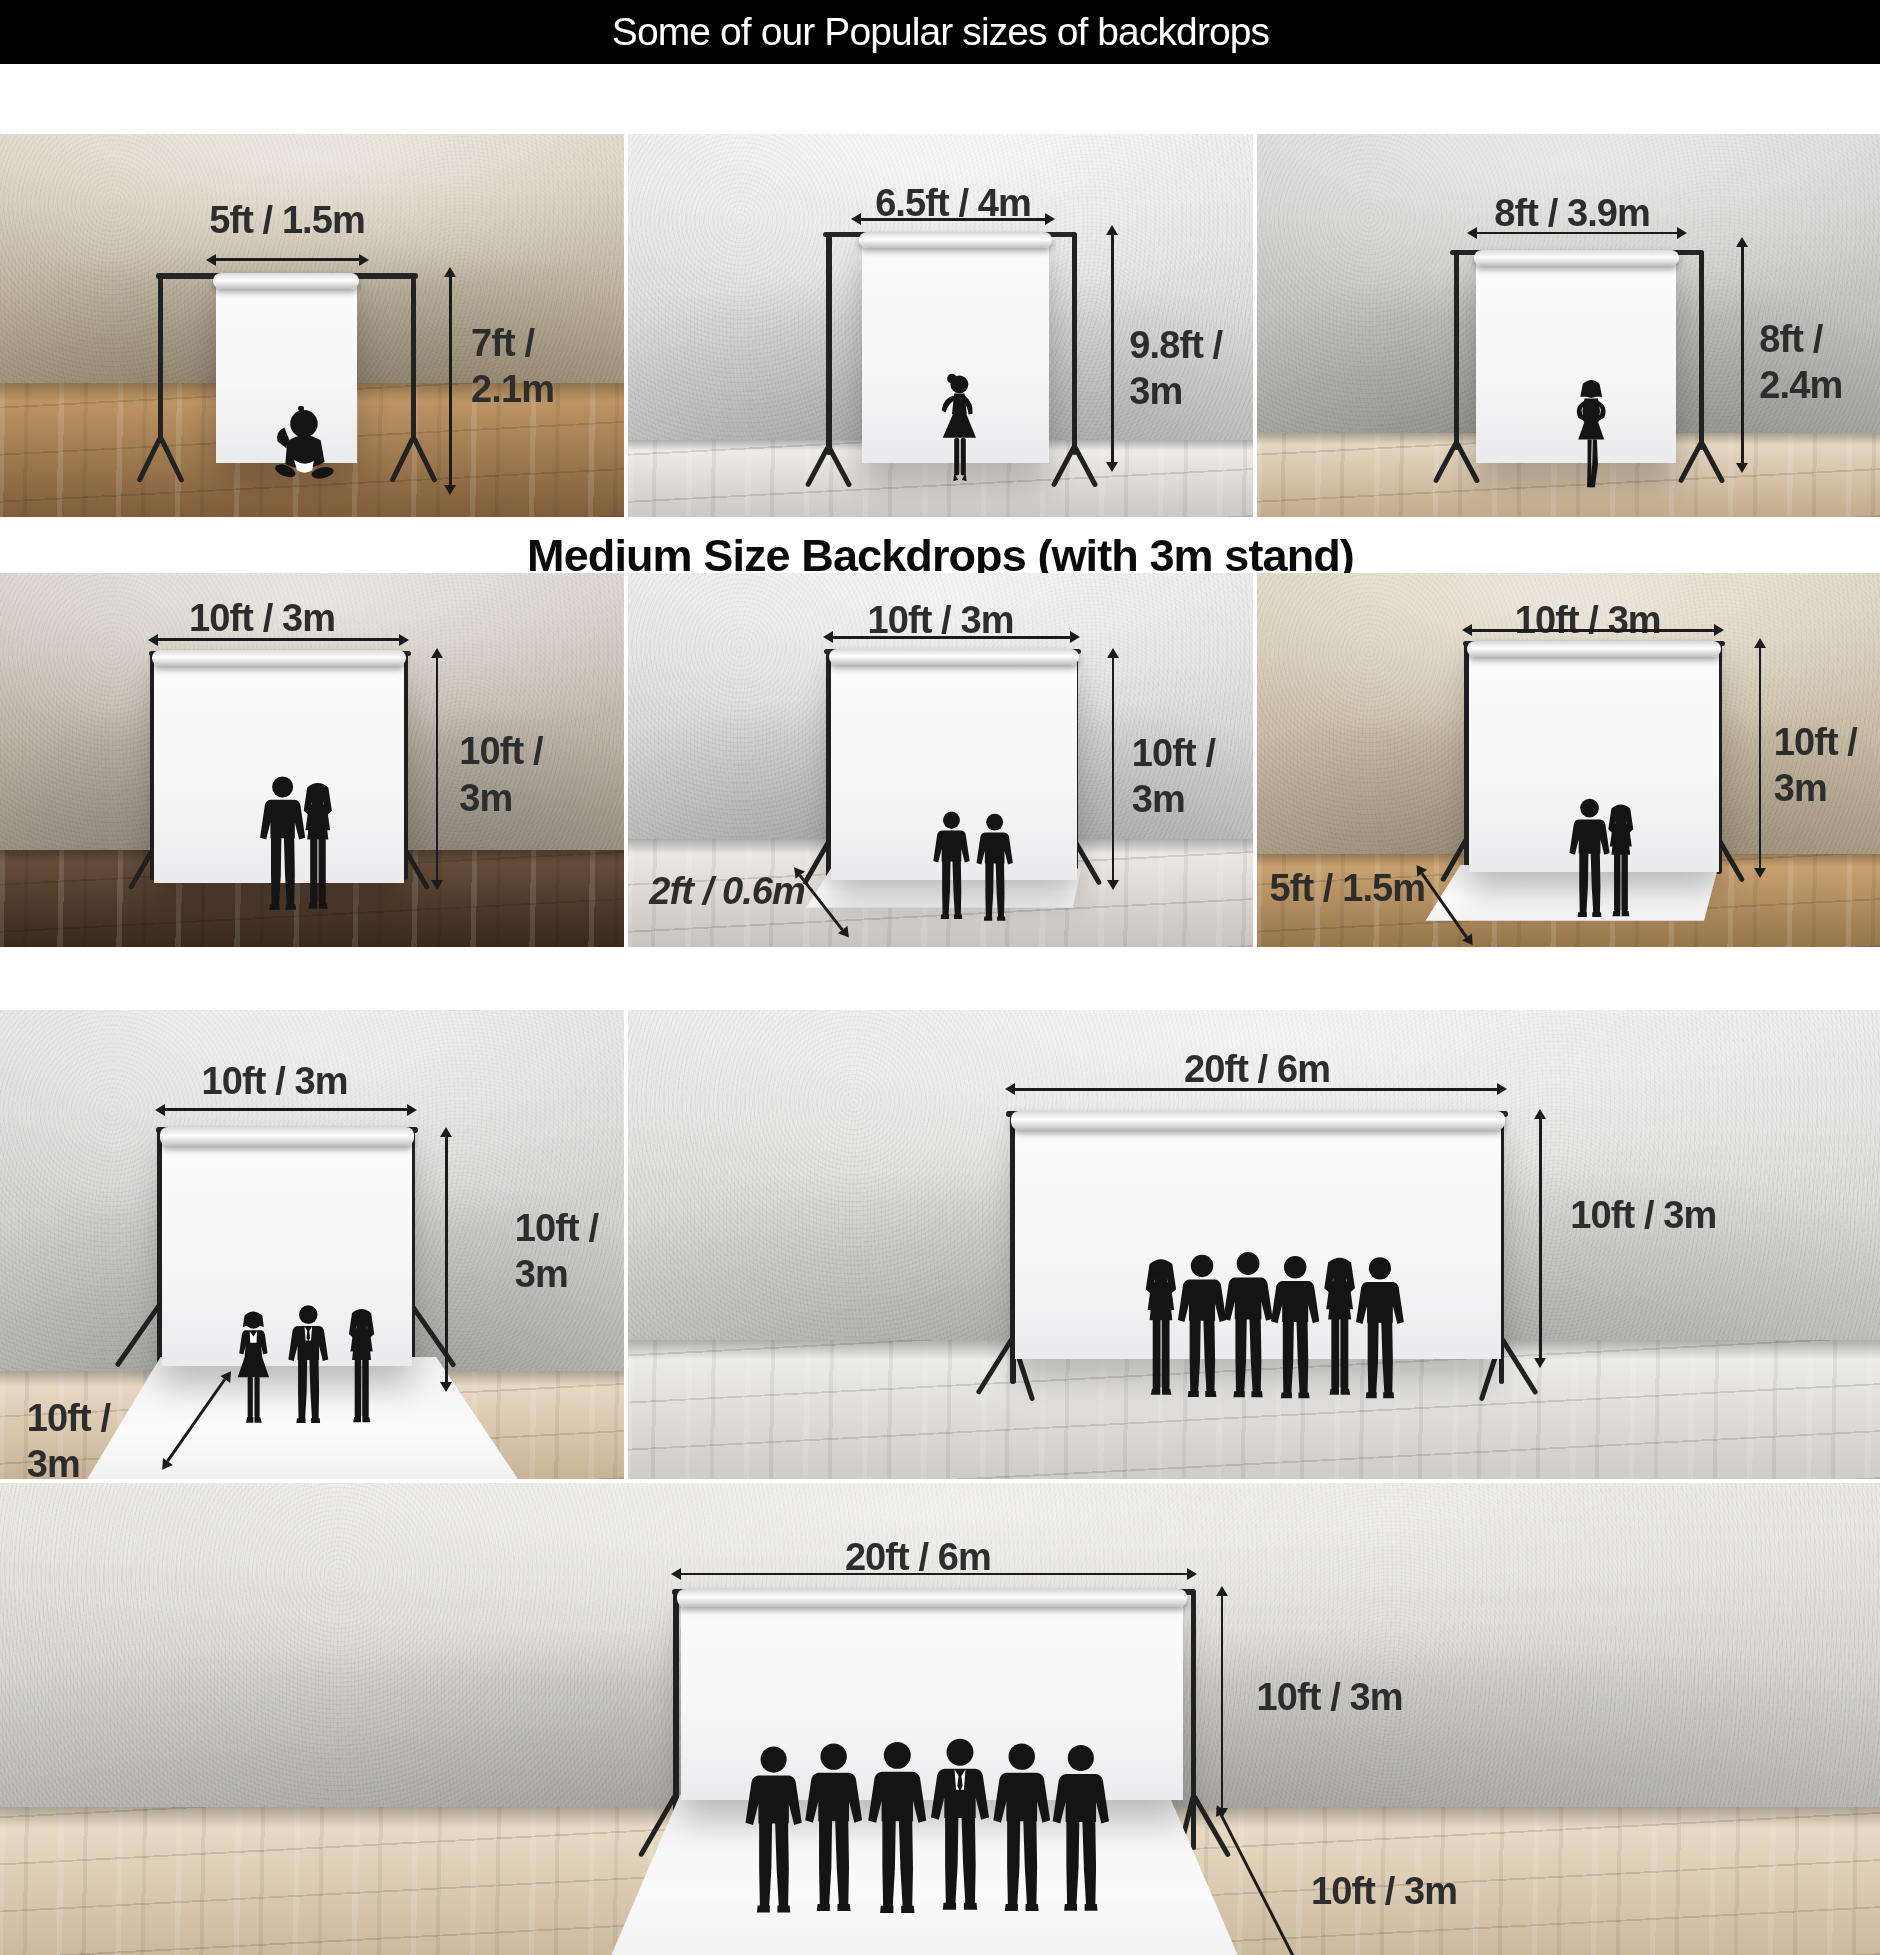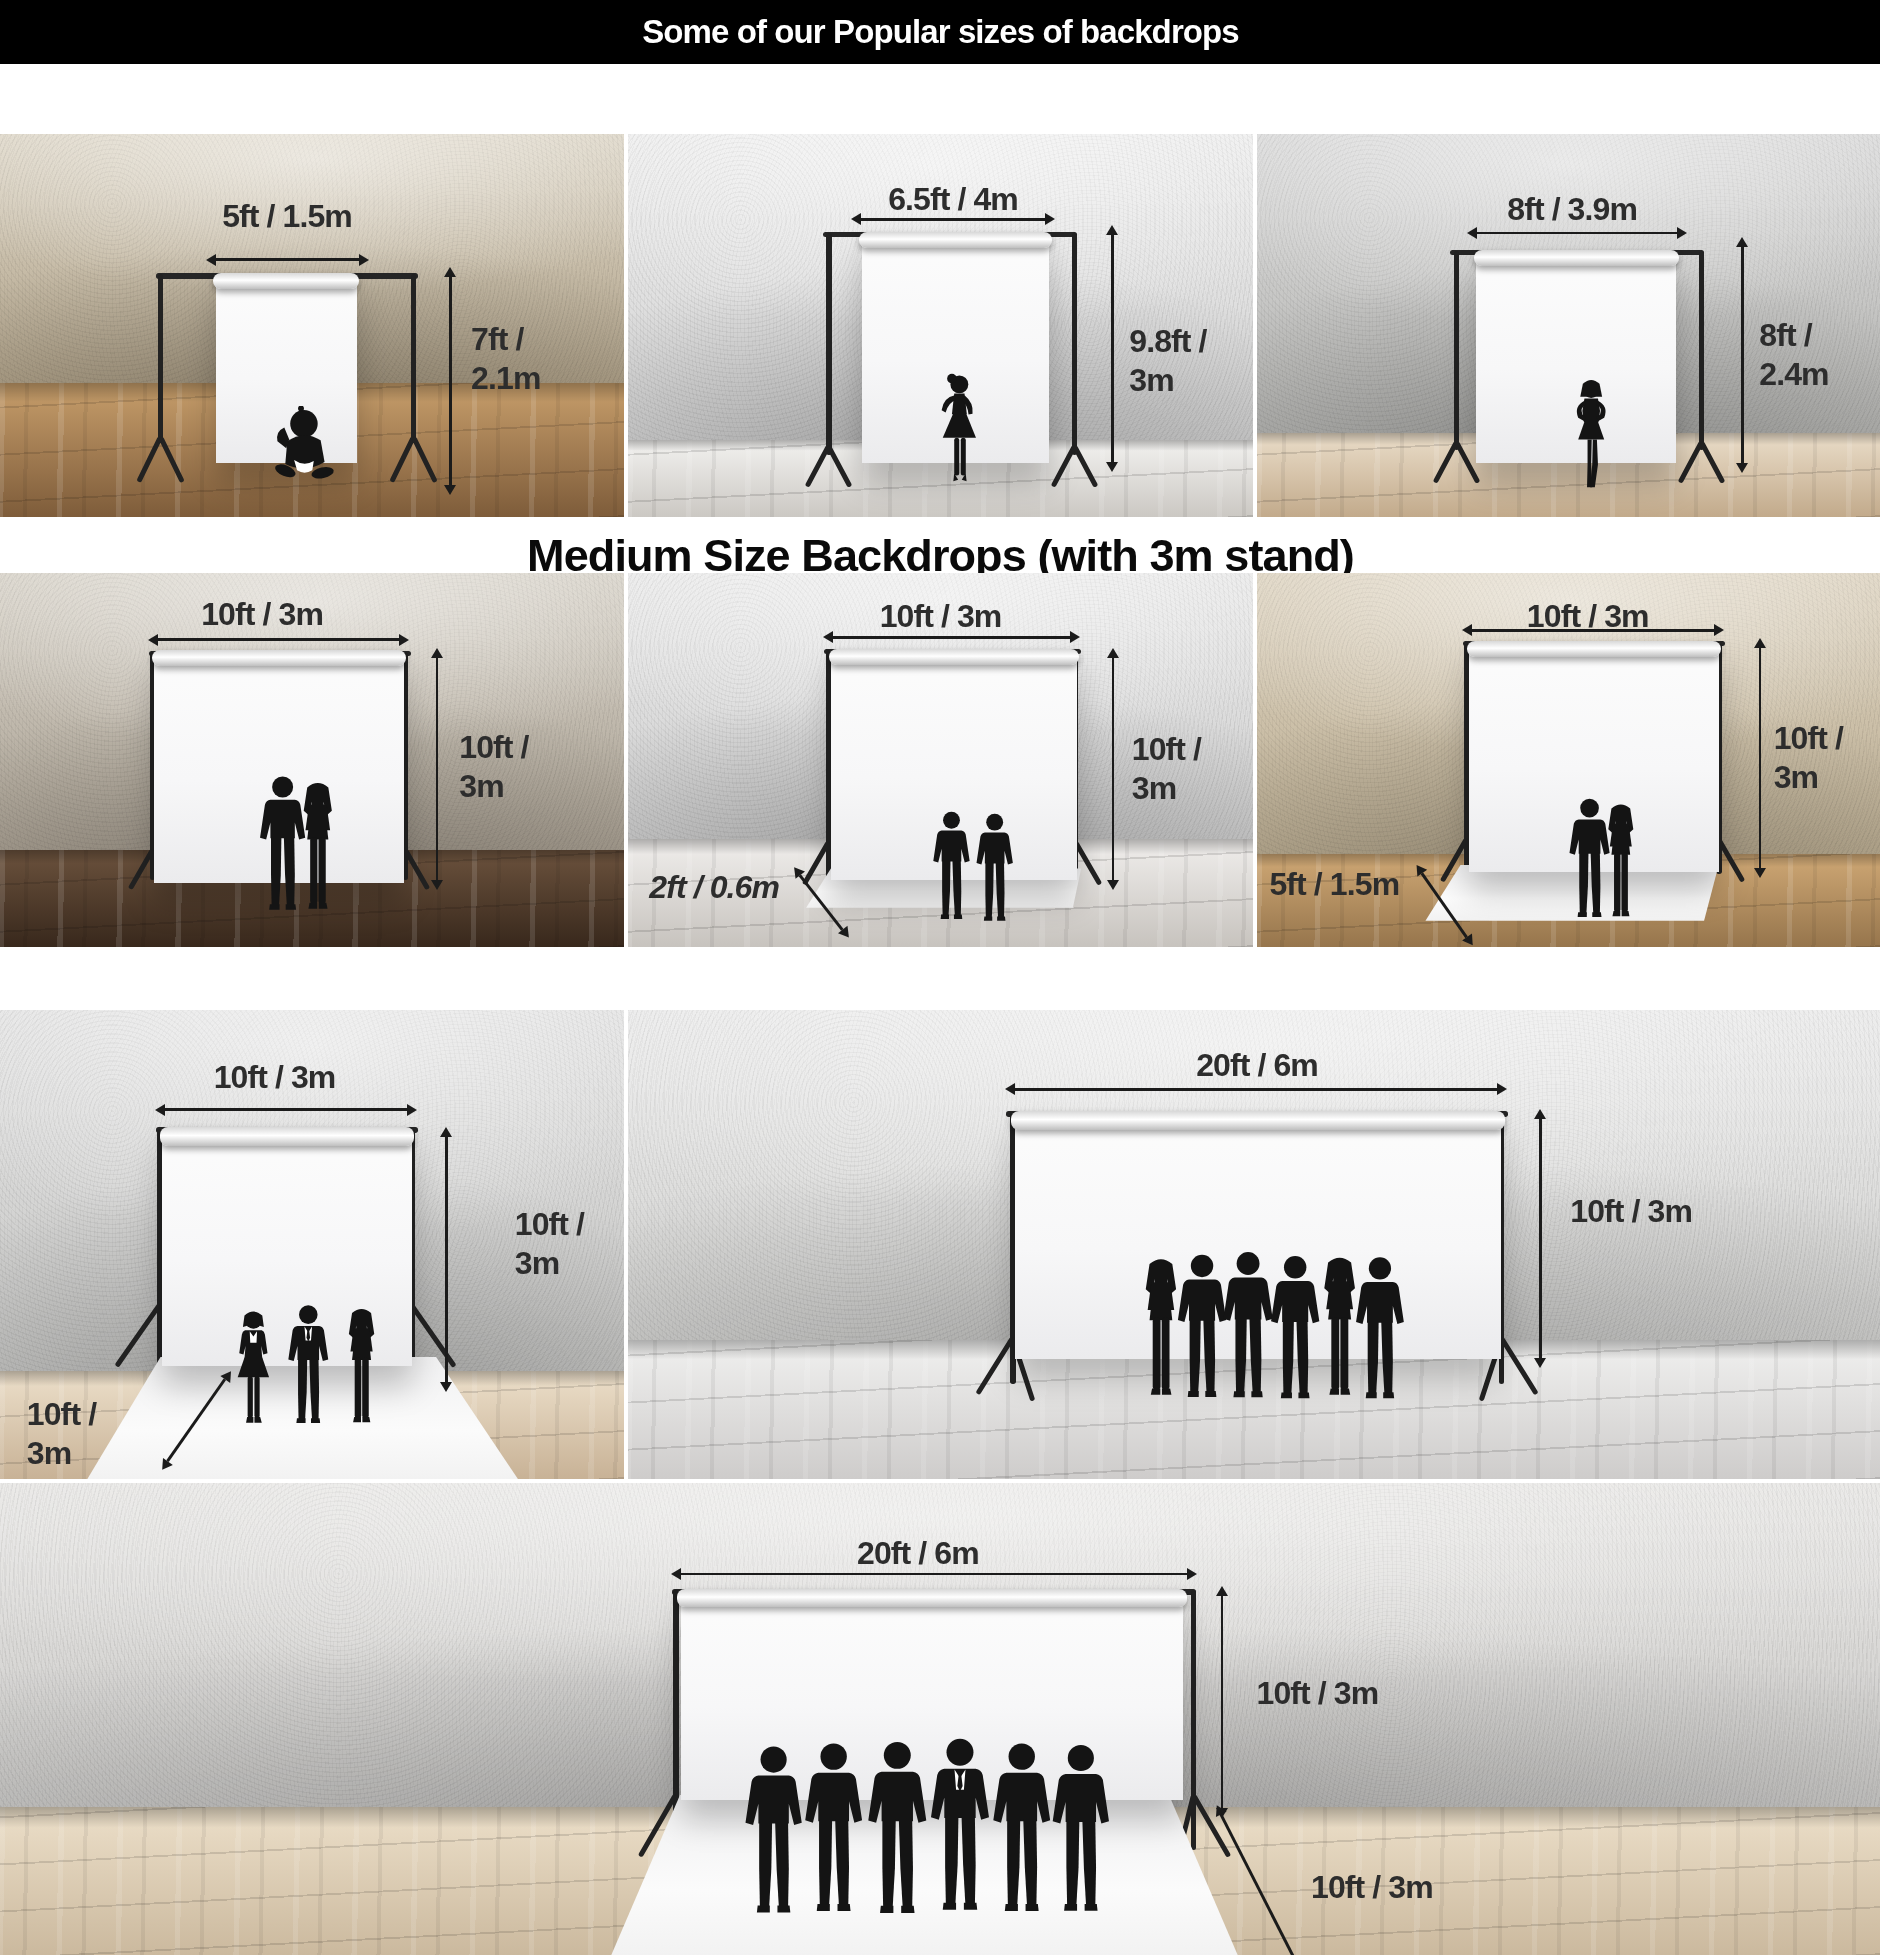--- a/index.html
+++ b/index.html
@@ -7,7 +7,7 @@
         font-family:"Liberation Sans", sans-serif;}
   .topbar{position:absolute;left:0;top:0;width:100%;height:64px;background:#000;
           display:flex;align-items:center;justify-content:center;}
-  .topbar h1{margin:0;color:#fff;font-size:33px;font-weight:700;letter-spacing:-0.9px;}
+  .topbar h1{margin:0;color:#fff;font-size:39px;font-weight:400;letter-spacing:-0.9px;}
   .sec-title{position:absolute;left:0;width:100%;text-align:center;color:#0a0a0a;
              font-size:45px;font-weight:700;letter-spacing:-0.9px;}
   .panel{position:absolute;overflow:hidden;background:#ddd;}

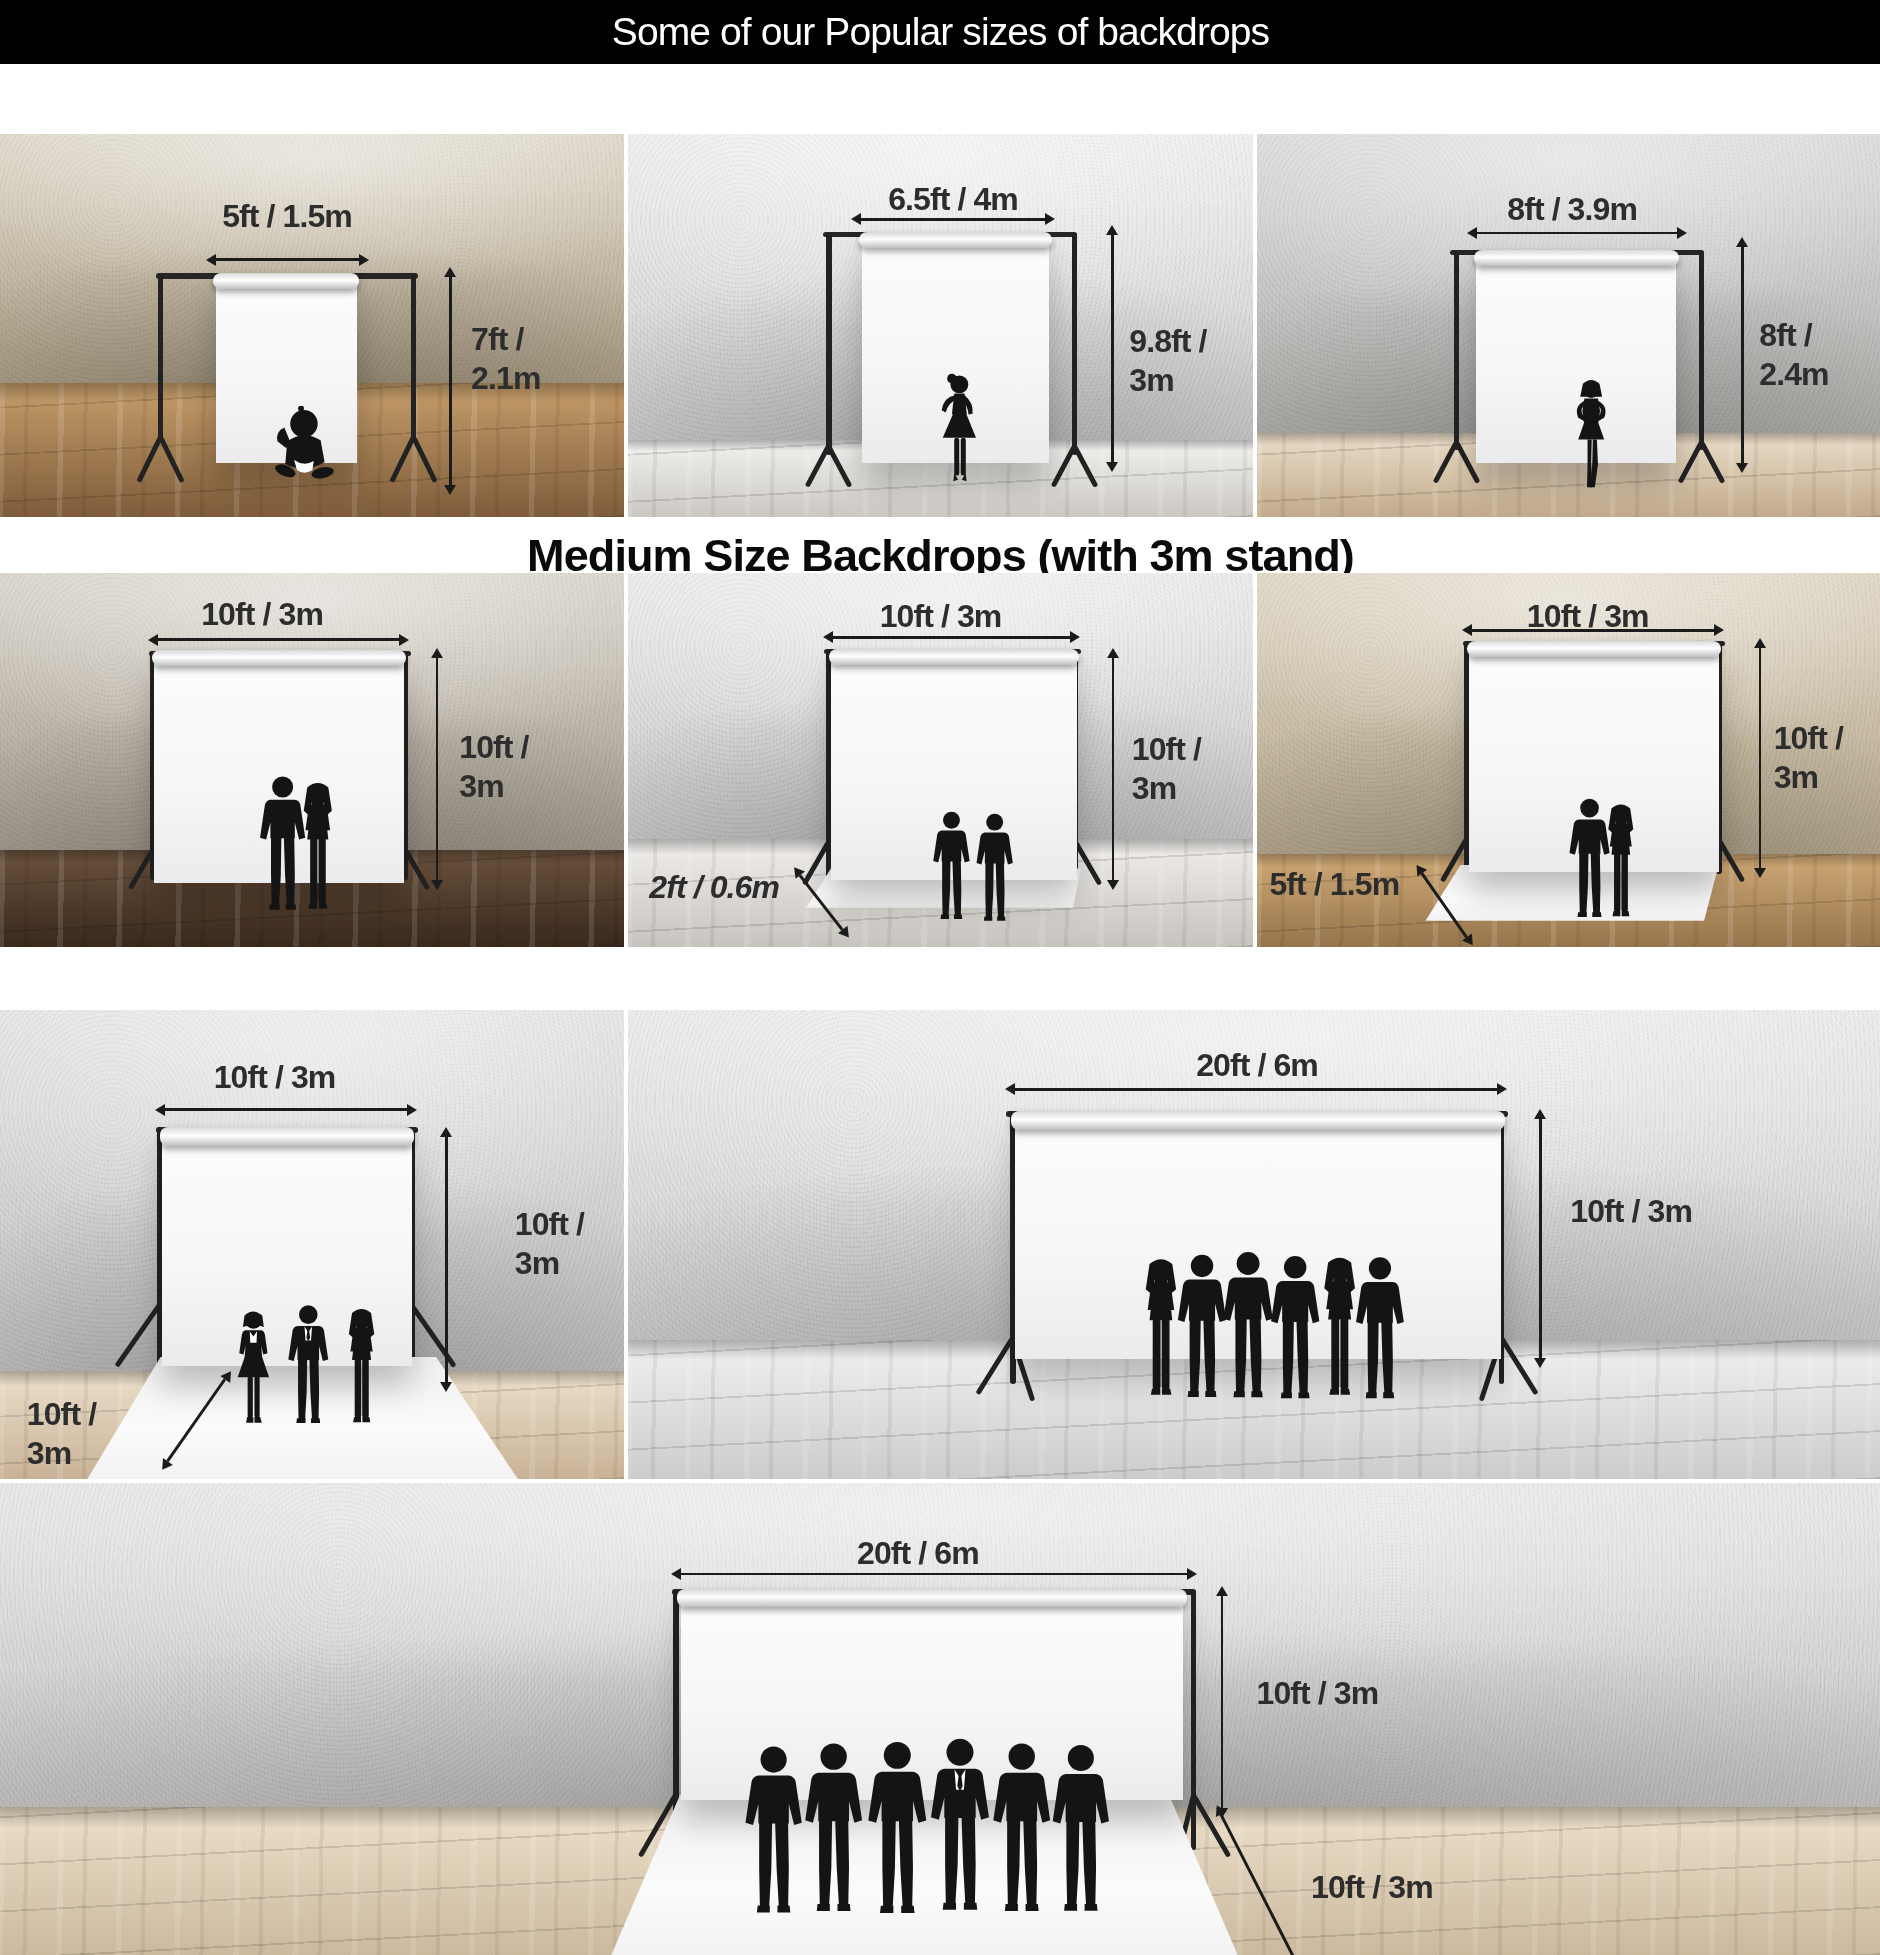--- a/index.html
+++ b/index.html
@@ -32,7 +32,7 @@
   .bar{position:absolute;height:5.4px;background:#262626;border-radius:2.7px;}
   .pole{position:absolute;width:5.4px;background:#222;border-radius:2.7px;}
   .leg{position:absolute;width:5.4px;background:#222;border-radius:2.7px;transform-origin:top center;}
-  .lbl{position:absolute;font-weight:700;color:#2d2d2d;font-size:32px;line-height:1.22;
+  .lbl{position:absolute;font-weight:700;color:#2d2d2d;font-size:38px;line-height:1.22;
        letter-spacing:-0.9px;white-space:nowrap;}
   .lbl.center{transform:translateX(-50%);}
   .ah{position:absolute;height:2.7px;background:#1b1b1b;}

